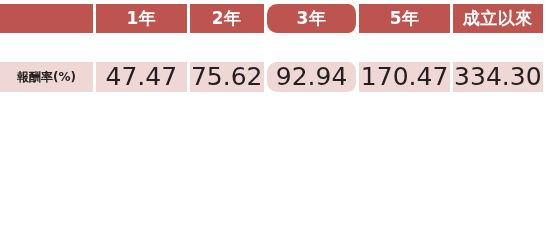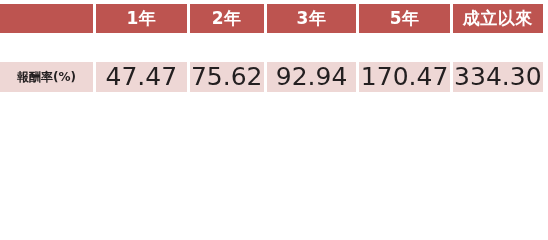--- a/index.html
+++ b/index.html
@@ -77,7 +77,7 @@
   .c0 { width: 93px; }
   .c1 { width: 91px; }
   .c2 { width: 69px; }
-  .c3 { width: 90px; }
+  .c3 { width: 90px; border-radius: 10px; }
   .c4 { width: 90px; }
   .c5 { width: 69px; }
 </style>

